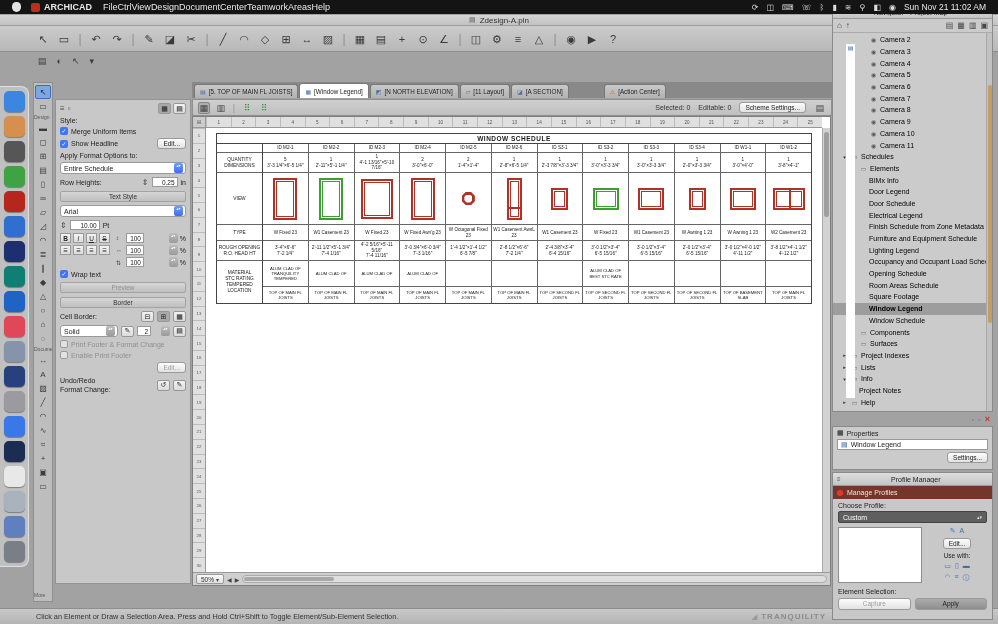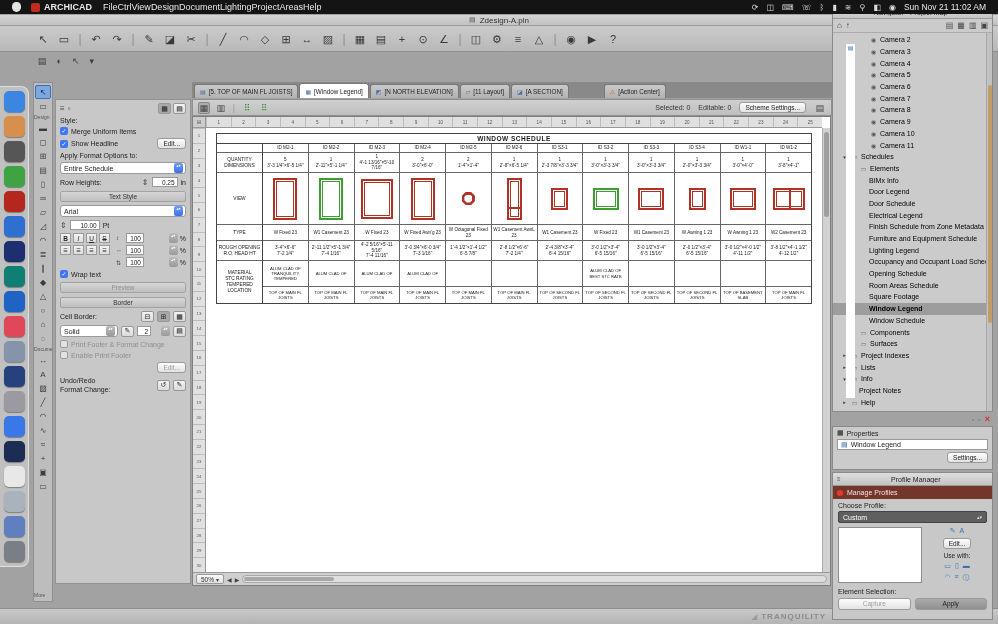--- a/index.html
+++ b/index.html
@@ -198,7 +198,7 @@
       <span class="mb-item">View</span>
       <span class="mb-item">Design</span>
       <span class="mb-item">Document</span>
-      <span class="mb-item">Lighting</span>
+      <span class="mb-item">Center</span>
       <span class="mb-item">Project</span>
       <span class="mb-item">Areas</span>
       <span class="mb-item">Help</span>

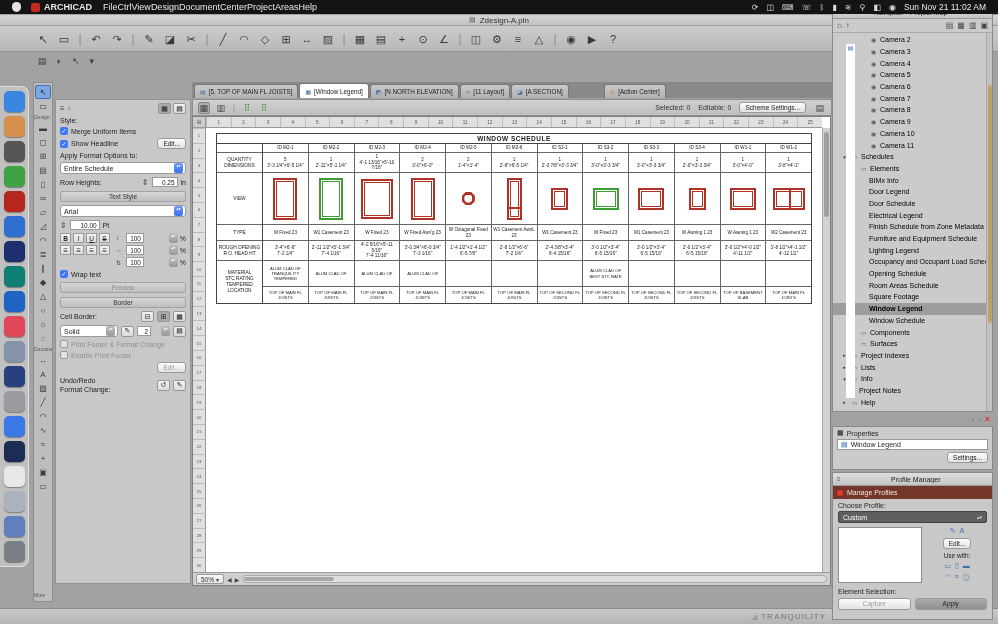--- a/index.html
+++ b/index.html
@@ -199,7 +199,7 @@
       <span class="mb-item">Design</span>
       <span class="mb-item">Document</span>
       <span class="mb-item">Center</span>
-      <span class="mb-item">Project</span>
+      <span class="mb-item">Teamwork</span>
       <span class="mb-item">Areas</span>
       <span class="mb-item">Help</span>
     </span>

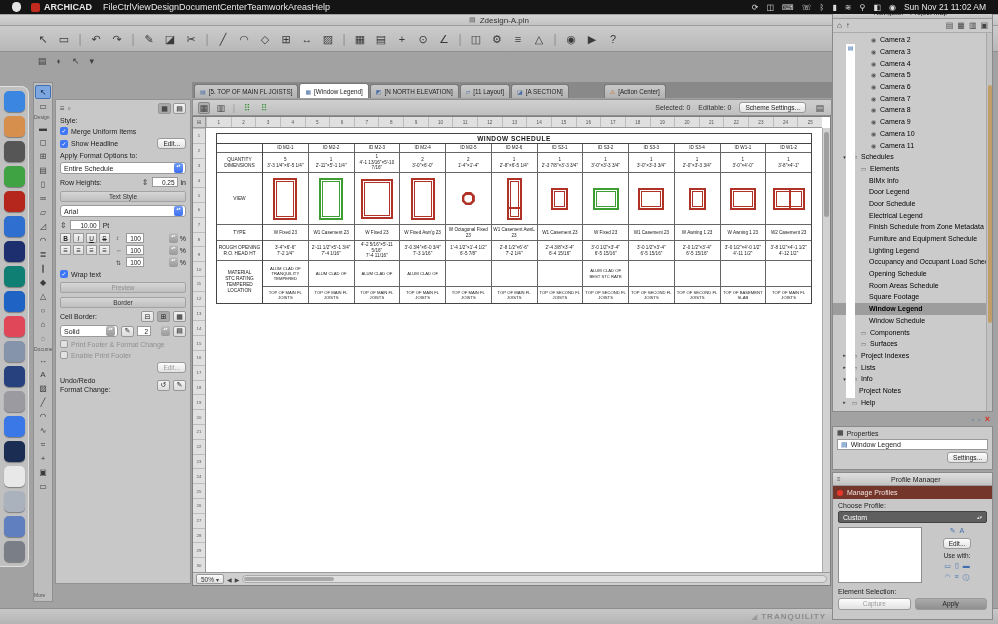--- a/index.html
+++ b/index.html
@@ -816,6 +816,7 @@
 </div>
 
 <div class="statusbar">
+  <span>Click an Element or Draw a Selection Area. Press and Hold Ctrl+Shift to Toggle Element/Sub-Element Selection.</span>
   <span class="brand">
     <span class="lg">◢</span>
     <span>TRANQUILITY</span>

